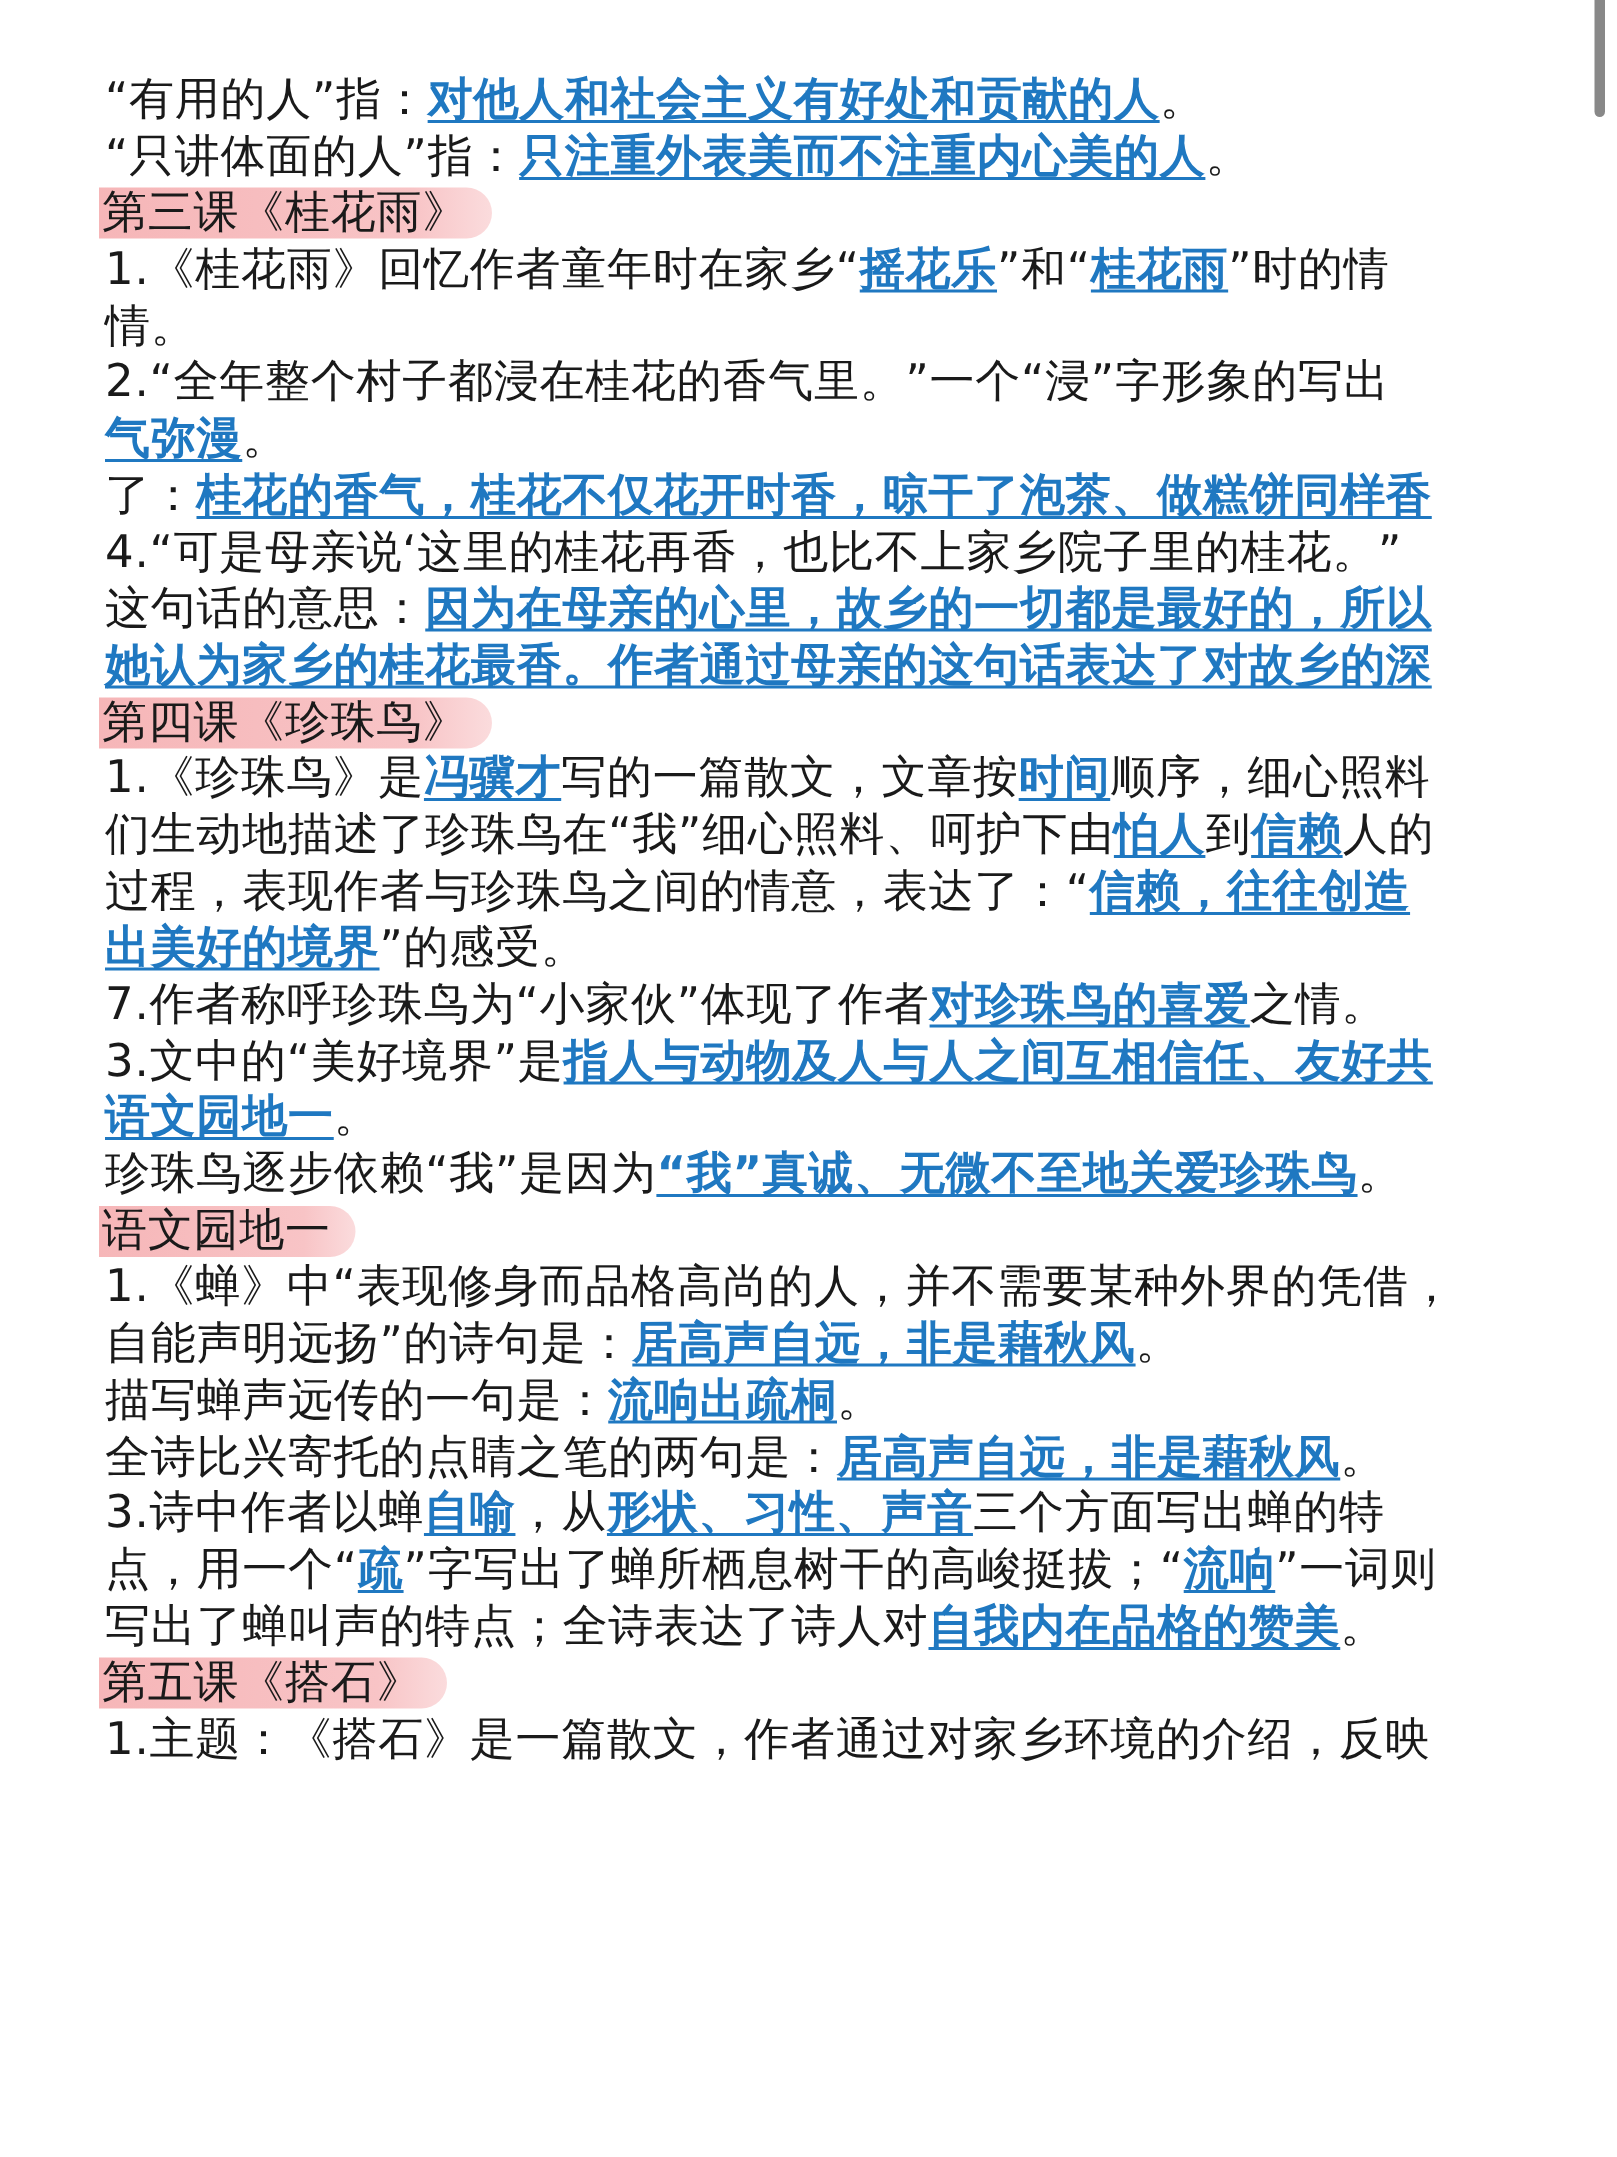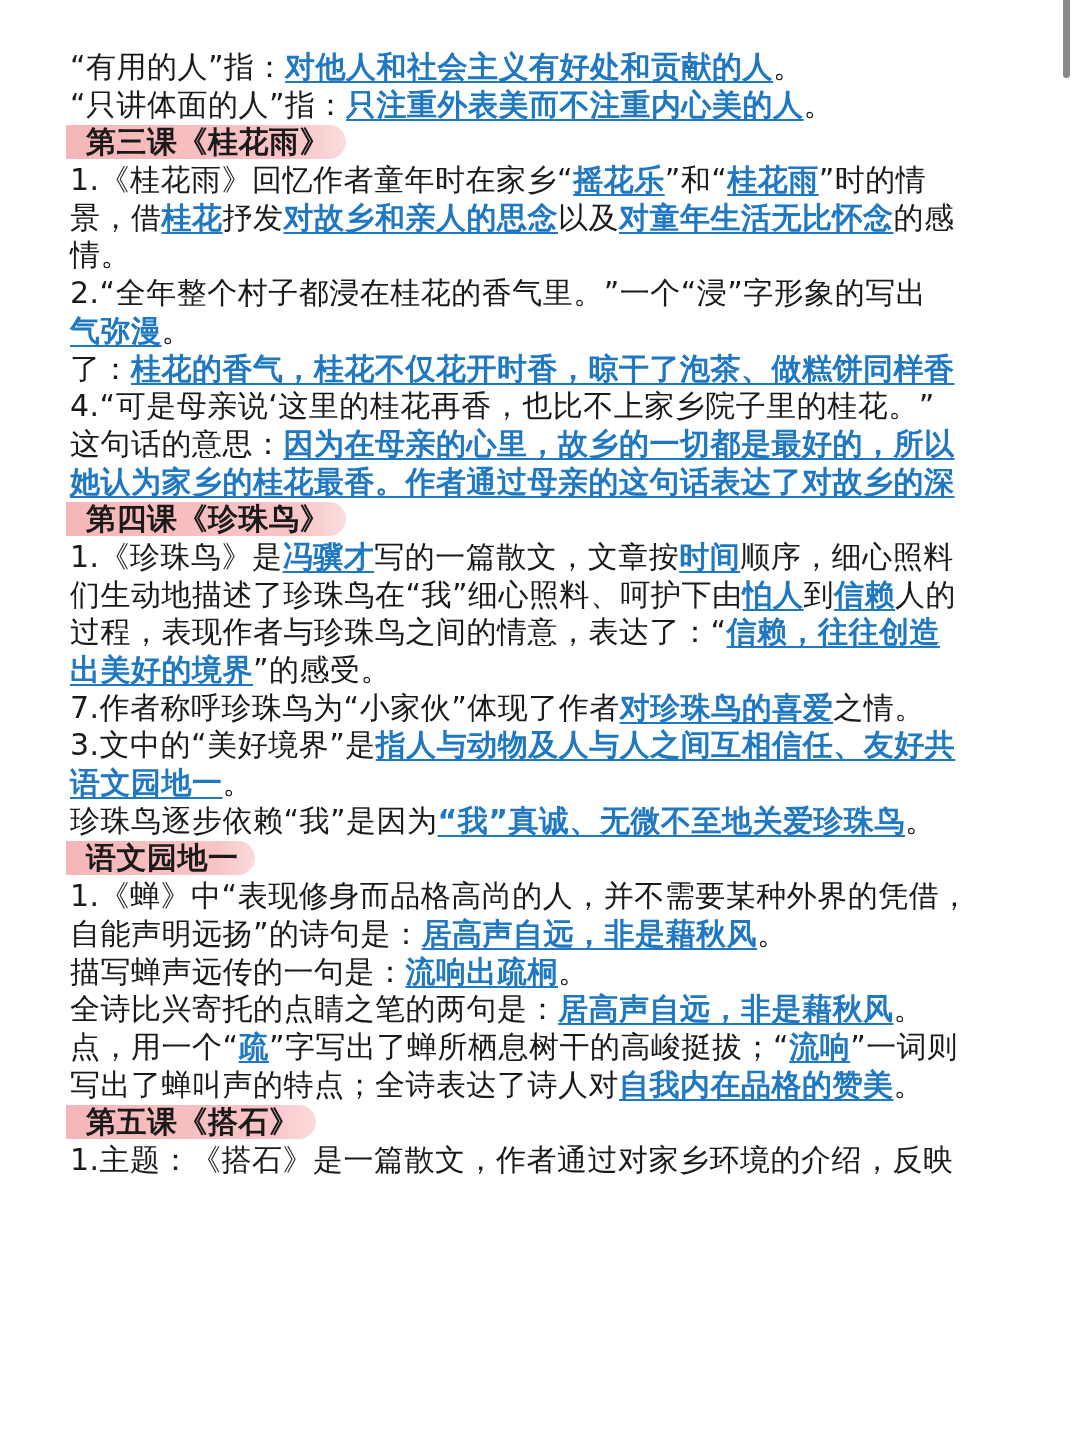--- a/index.html
+++ b/index.html
@@ -8,7 +8,7 @@
   .page { position: absolute; left: 70px; top: 48px; width: 950px; }
   .line { font-size: 30px; line-height: 37.7px; height: 37.7px; color: #1a1a1a; white-space: nowrap; letter-spacing: 0.5px; }
   .hl { color: #1f78c1; text-decoration: underline; text-decoration-color: #1f78c1; text-decoration-thickness: 2px; text-underline-offset: 4px; font-weight: bold; margin-top: 40px; }
-  .heading { display: inline-block; font-weight: bold; color: #1a1a1a; padding: 0 16px 0 20px; margin-left: -4px;
+  .heading { display: inline-block; font-weight: normal; color: #1a1a1a; padding: 0 16px 0 2px; margin-left: -4px;
     background: linear-gradient(90deg, #f6b6b8 0%, #f8c4c6 80%, rgba(248,196,198,0.6) 100%);
     border-radius: 0 20px 20px 0; line-height: 34px; }
   .scrollbar { position: absolute; right: 8px; top: 0; width: 7px; height: 78px; background: #888; border-radius: 0 0 4px 4px; }

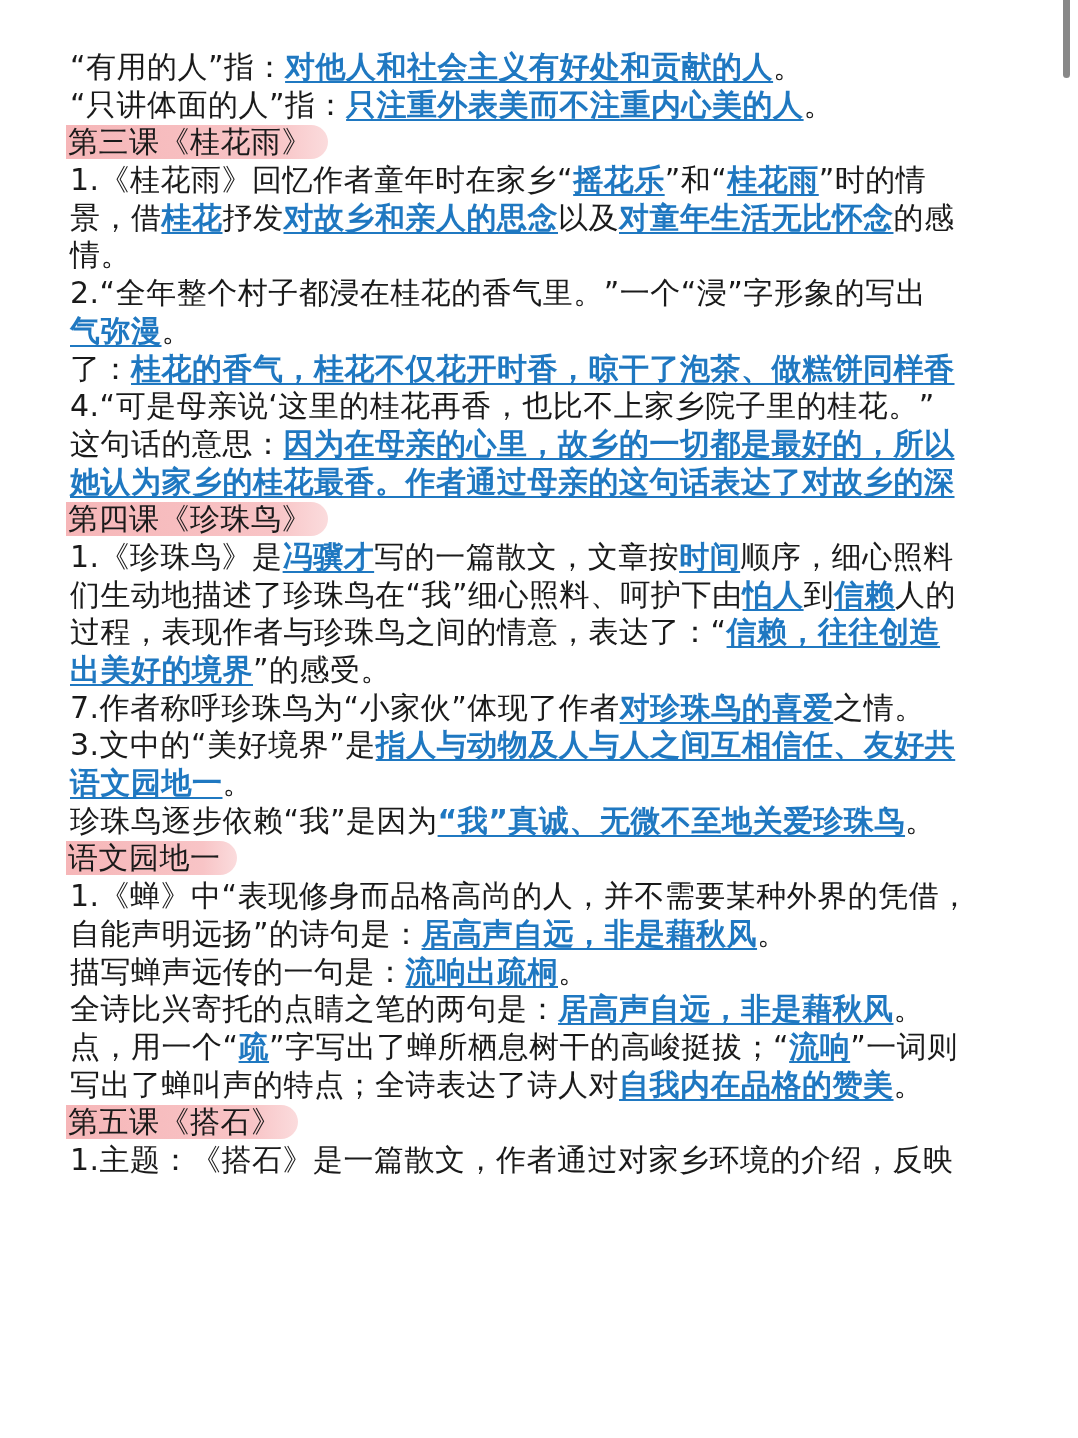--- a/index.html
+++ b/index.html
@@ -22,7 +22,6 @@
     <div class="line"><span>“只讲体面的人”指：</span><span class="hl">只注重外表美而不注重内心美的人</span><span>。</span></div>
     <div class="line"><span class="heading">第三课《桂花雨》</span></div>
     <div class="line"><span>1.《桂花雨》回忆作者童年时在家乡“</span><span class="hl">摇花乐</span><span>”和“</span><span class="hl">桂花雨</span><span>”时的情</span></div>
-    <div class="line"><span>景，借</span><span class="hl">桂花</span><span>抒发</span><span class="hl">对故乡和亲人的思念</span><span>以及</span><span class="hl">对童年生活无比怀念</span><span>的感</span></div>
     <div class="line"><span>情。</span></div>
     <div class="line"><span>2.“全年整个村子都浸在桂花的香气里。”一个“浸”字形象的写出</span></div>
     <div class="line"><span class="hl">气弥漫</span><span>。</span></div>

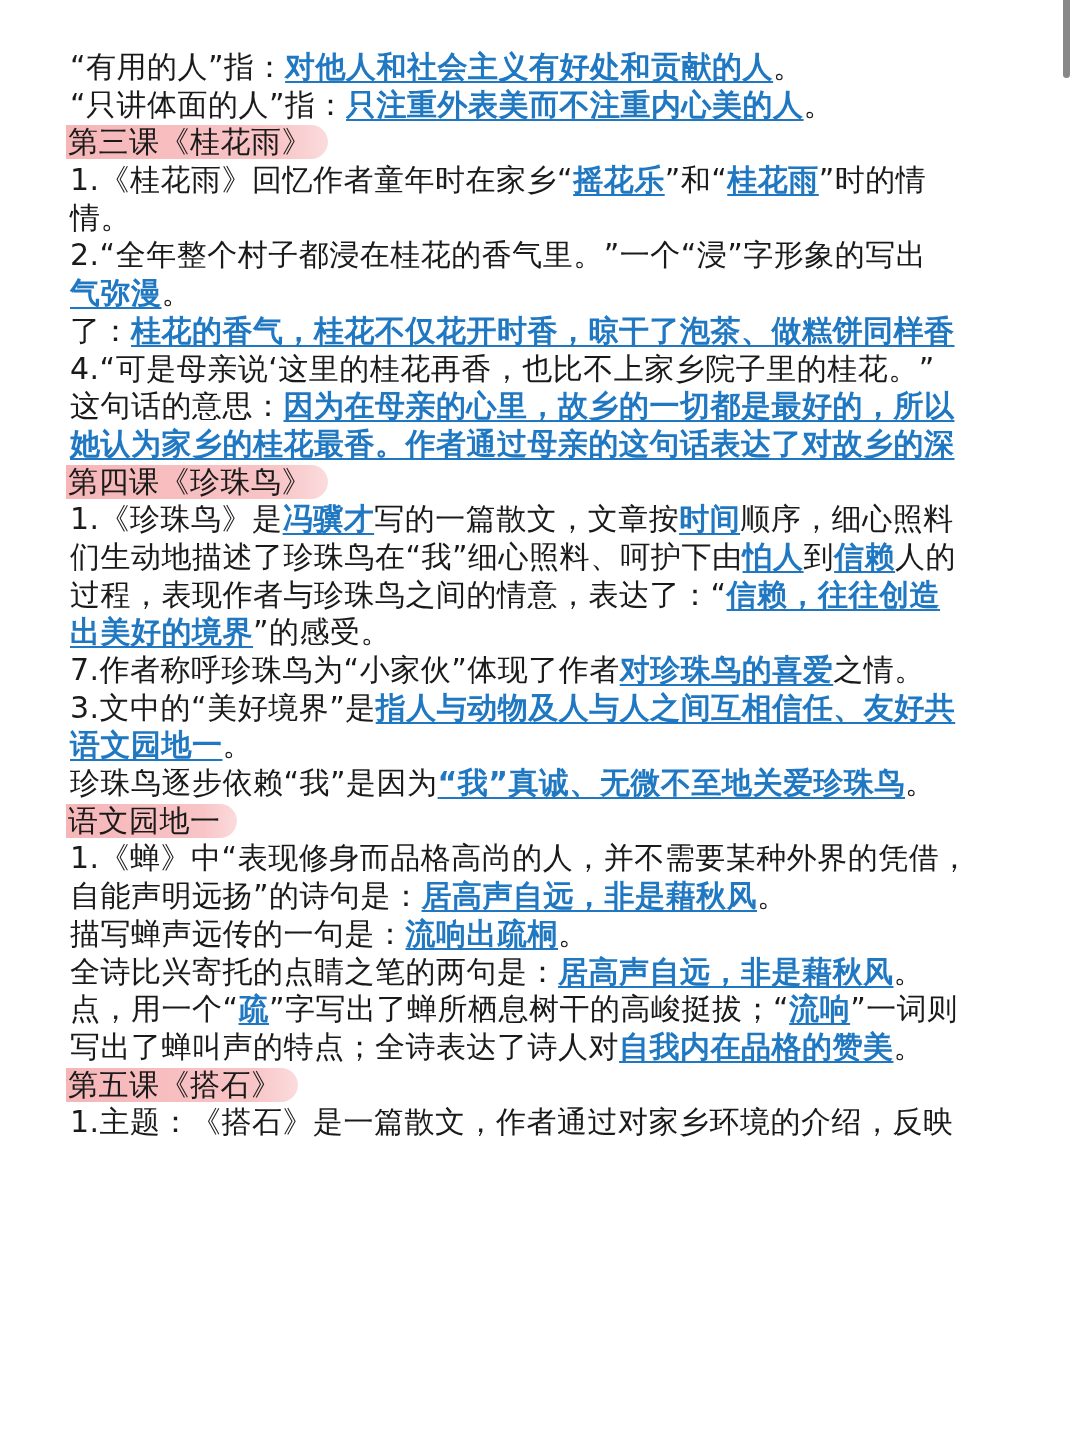--- a/index.html
+++ b/index.html
@@ -43,6 +43,7 @@
     <div class="line"><span>自能声明远扬”的诗句是：</span><span class="hl">居高声自远，非是藉秋风</span><span>。</span></div>
     <div class="line"><span>描写蝉声远传的一句是：</span><span class="hl">流响出疏桐</span><span>。</span></div>
     <div class="line"><span>全诗比兴寄托的点睛之笔的两句是：</span><span class="hl">居高声自远，非是藉秋风</span><span>。</span></div>
+    <div class="line"><span>3.诗中作者以蝉</span><span class="hl">自喻</span><span>，从</span><span class="hl">形状、习性、声音</span><span>三个方面写出蝉的特</span></div>
     <div class="line"><span>点，用一个“</span><span class="hl">疏</span><span>”字写出了蝉所栖息树干的高峻挺拔；“</span><span class="hl">流响</span><span>”一词则</span></div>
     <div class="line"><span>写出了蝉叫声的特点；全诗表达了诗人对</span><span class="hl">自我内在品格的赞美</span><span>。</span></div>
     <div class="line"><span class="heading">第五课《搭石》</span></div>

